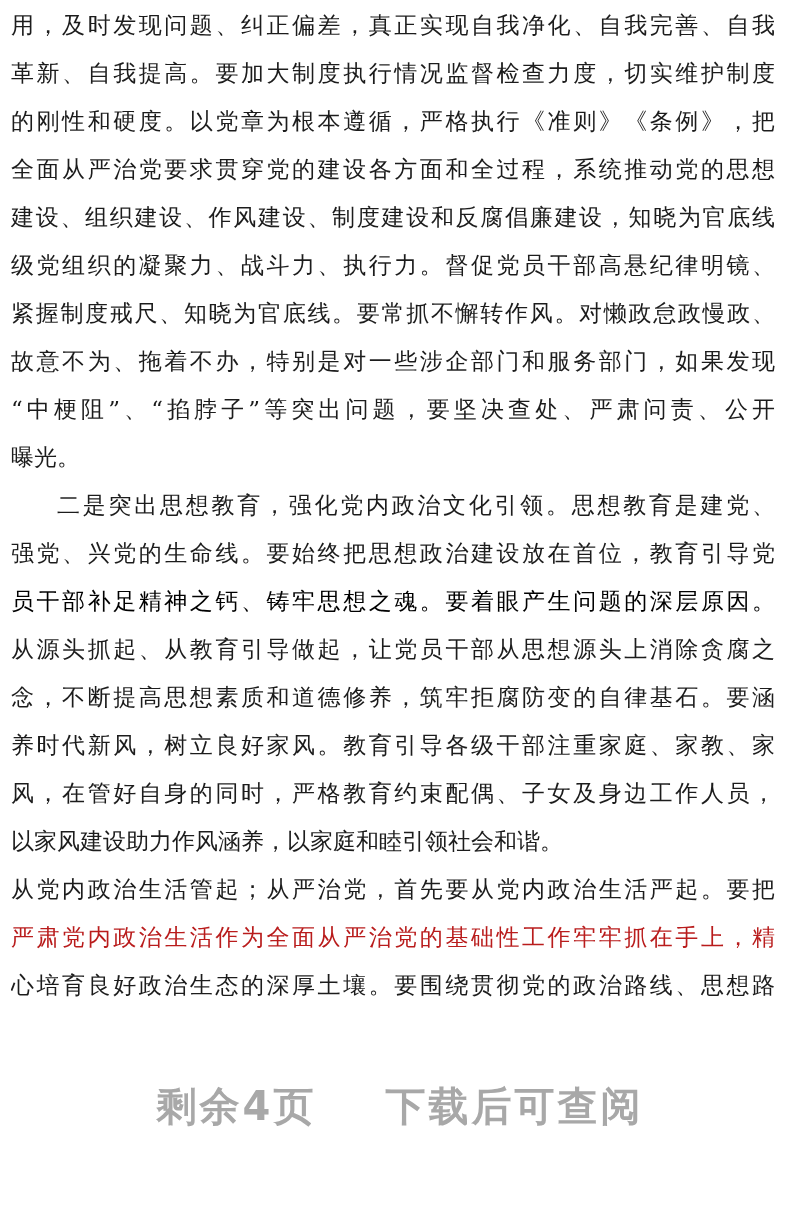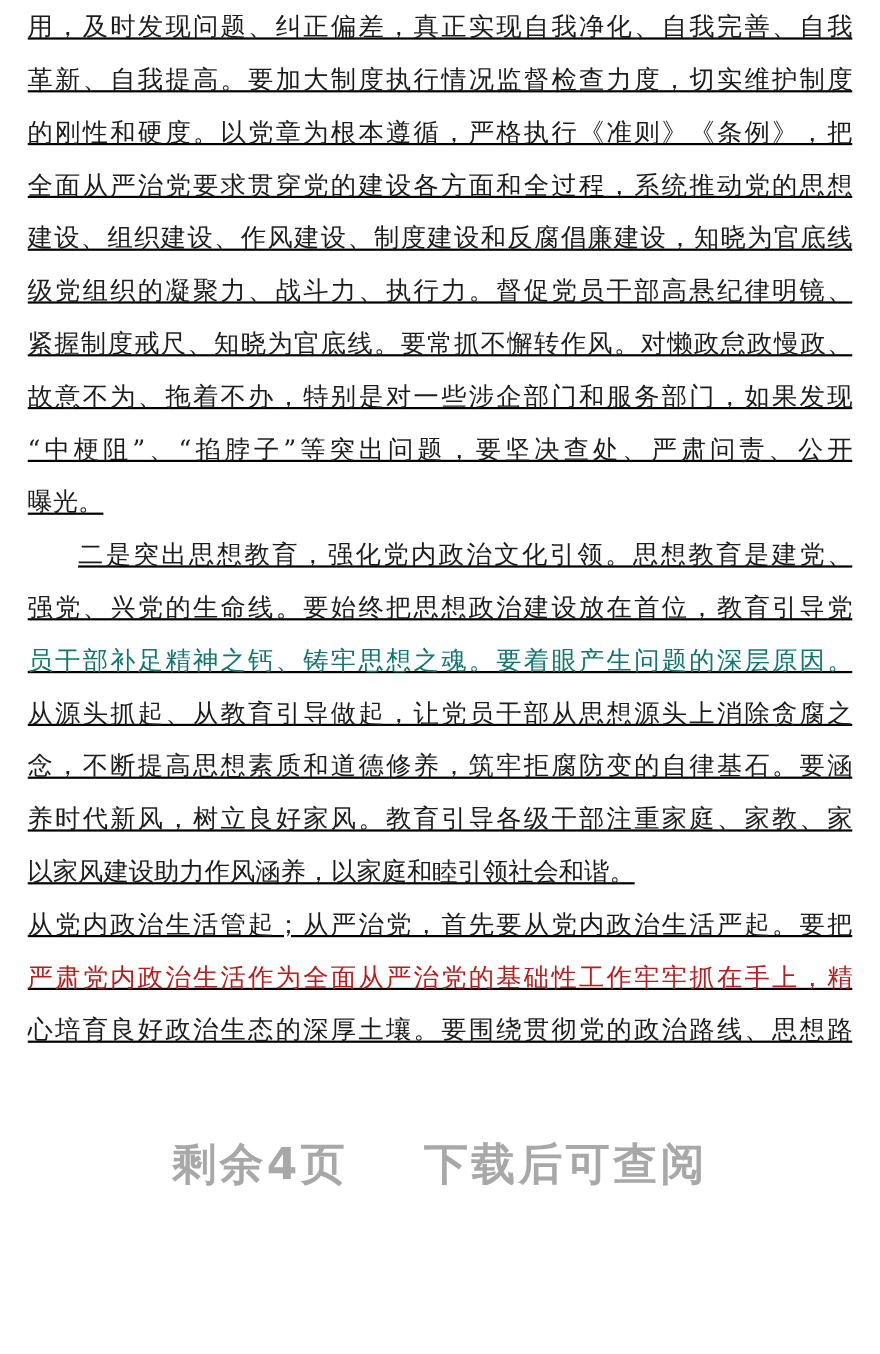--- a/index.html
+++ b/index.html
@@ -16,8 +16,7 @@
     font-family: "DejaVu Serif", "Liberation Serif", serif;
   }
   .doc-body {
-    padding: 1px 25px 0 25px;
-    text-decoration: underline;
+    padding: 1px 25px 0 11px;
   }
   .line {
     height: 48px;

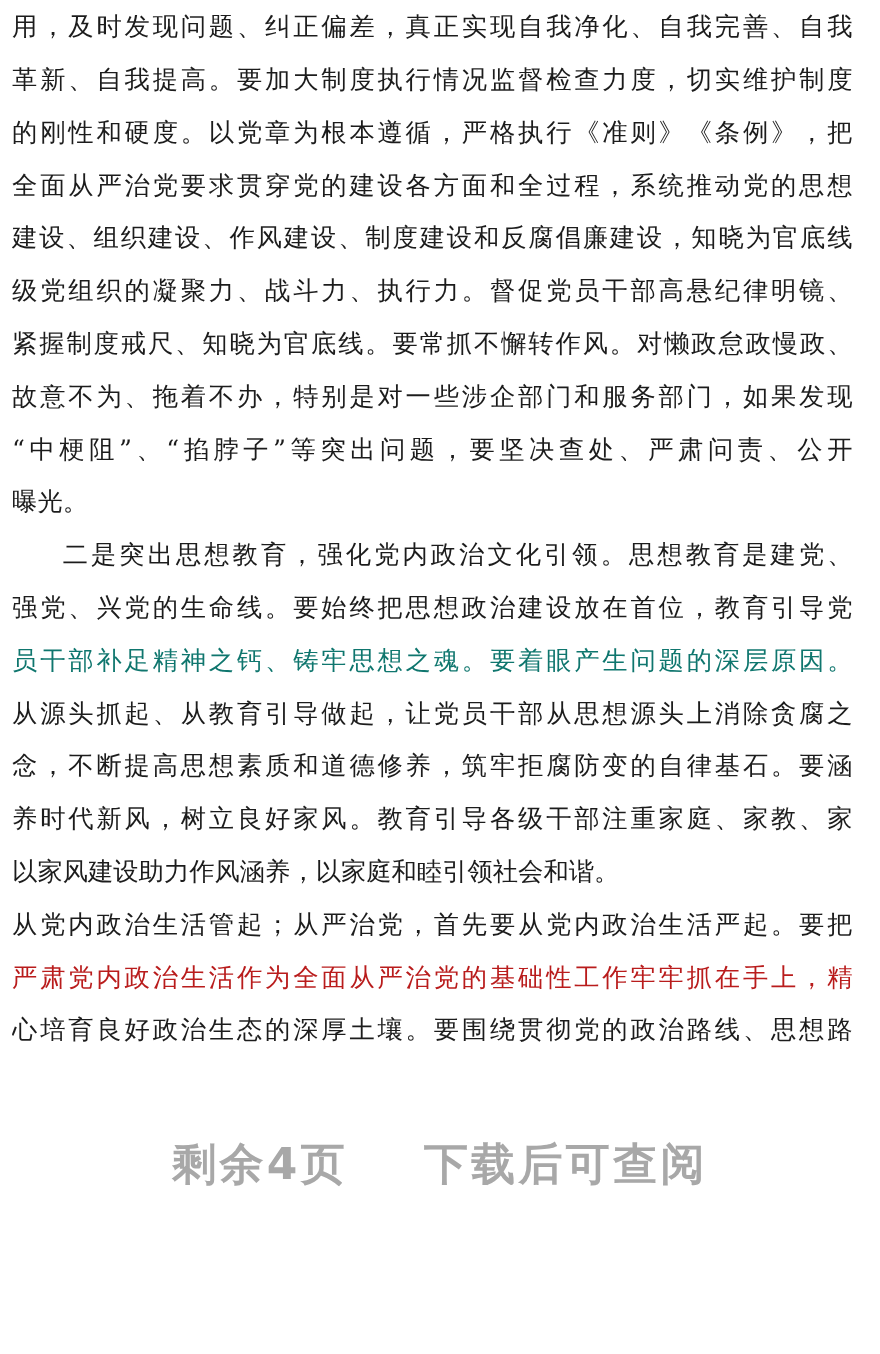--- a/index.html
+++ b/index.html
@@ -71,7 +71,7 @@
       <div class="line no-justify" style="color: rgb(28, 28, 28);">曝光。</div>
       <div class="line indent" style="color: rgb(28, 28, 28);">二是突出思想教育，强化党内政治文化引领。思想教育是建党、</div>
       <div class="line" style="color: rgb(28, 28, 28);">强党、兴党的生命线。要始终把思想政治建设放在首位，教育引导党</div>
-      <div class="line" style="color: #0f766e;">员干部补足精神之钙、铸牢思想之魂。要着眼产生问题的深层原因。</div>
+      <div class="line" style="color: #000000;">员干部补足精神之钙、铸牢思想之魂。要着眼产生问题的深层原因。</div>
       <div class="line" style="color: rgb(28, 28, 28);">从源头抓起、从教育引导做起，让党员干部从思想源头上消除贪腐之</div>
       <div class="line" style="color: rgb(28, 28, 28);">念，不断提高思想素质和道德修养，筑牢拒腐防变的自律基石。要涵</div>
       <div class="line" style="color: rgb(28, 28, 28);">养时代新风，树立良好家风。教育引导各级干部注重家庭、家教、家</div>

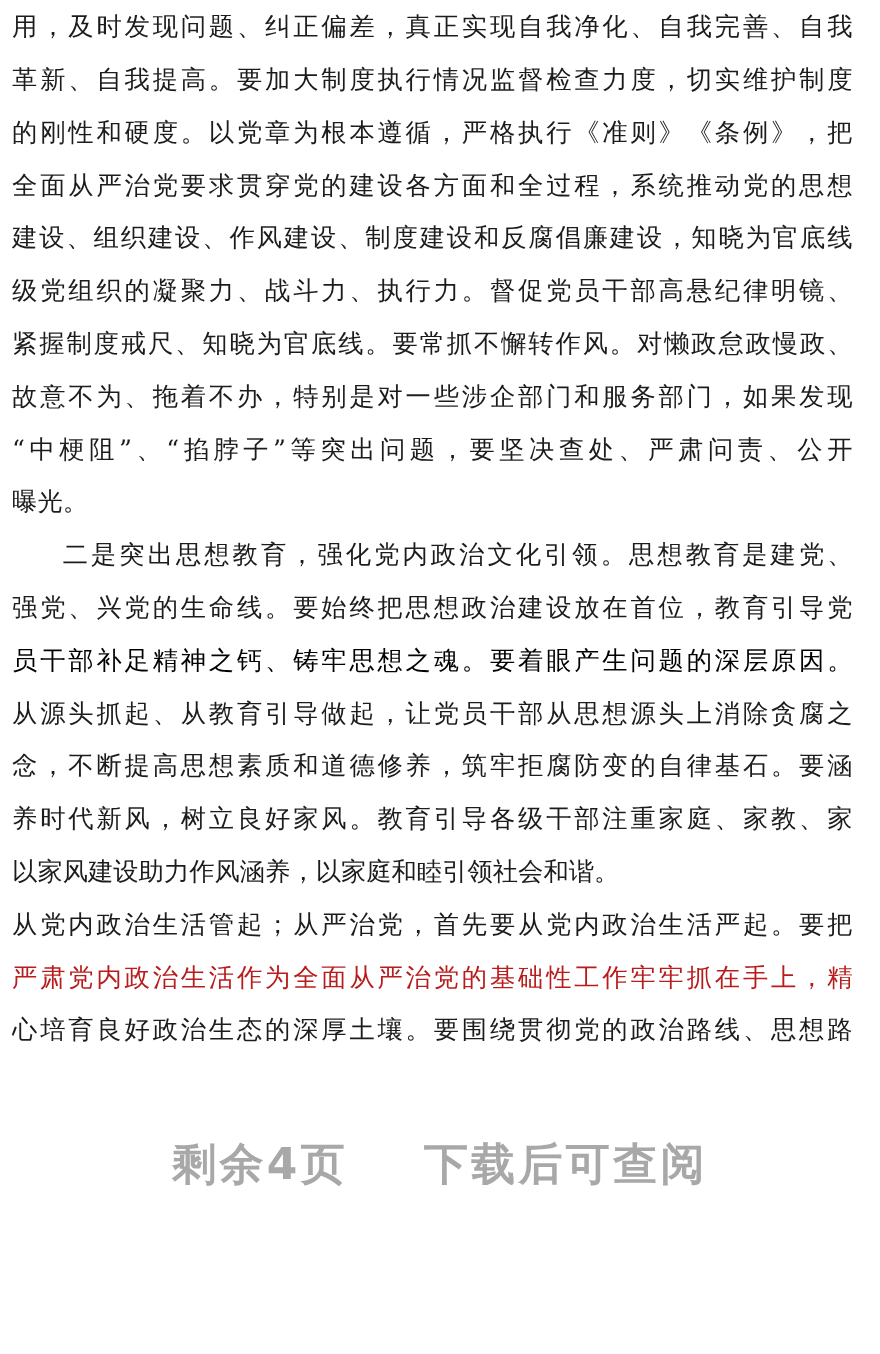--- a/index.html
+++ b/index.html
@@ -75,6 +75,7 @@
       <div class="line" style="color: rgb(28, 28, 28);">从源头抓起、从教育引导做起，让党员干部从思想源头上消除贪腐之</div>
       <div class="line" style="color: rgb(28, 28, 28);">念，不断提高思想素质和道德修养，筑牢拒腐防变的自律基石。要涵</div>
       <div class="line" style="color: rgb(28, 28, 28);">养时代新风，树立良好家风。教育引导各级干部注重家庭、家教、家</div>
+      <div class="line" style="color: rgb(28, 28, 28);">风，在管好自身的同时，严格教育约束配偶、子女及身边工作人员，</div>
       <div class="line no-justify" style="color: rgb(28, 28, 28);">以家风建设助力作风涵养，以家庭和睦引领社会和谐。</div>
       <div class="line" style="color: rgb(28, 28, 28);">从党内政治生活管起；从严治党，首先要从党内政治生活严起。要把</div>
       <div class="line" style="color: #b91c1c;">严肃党内政治生活作为全面从严治党的基础性工作牢牢抓在手上，精</div>

